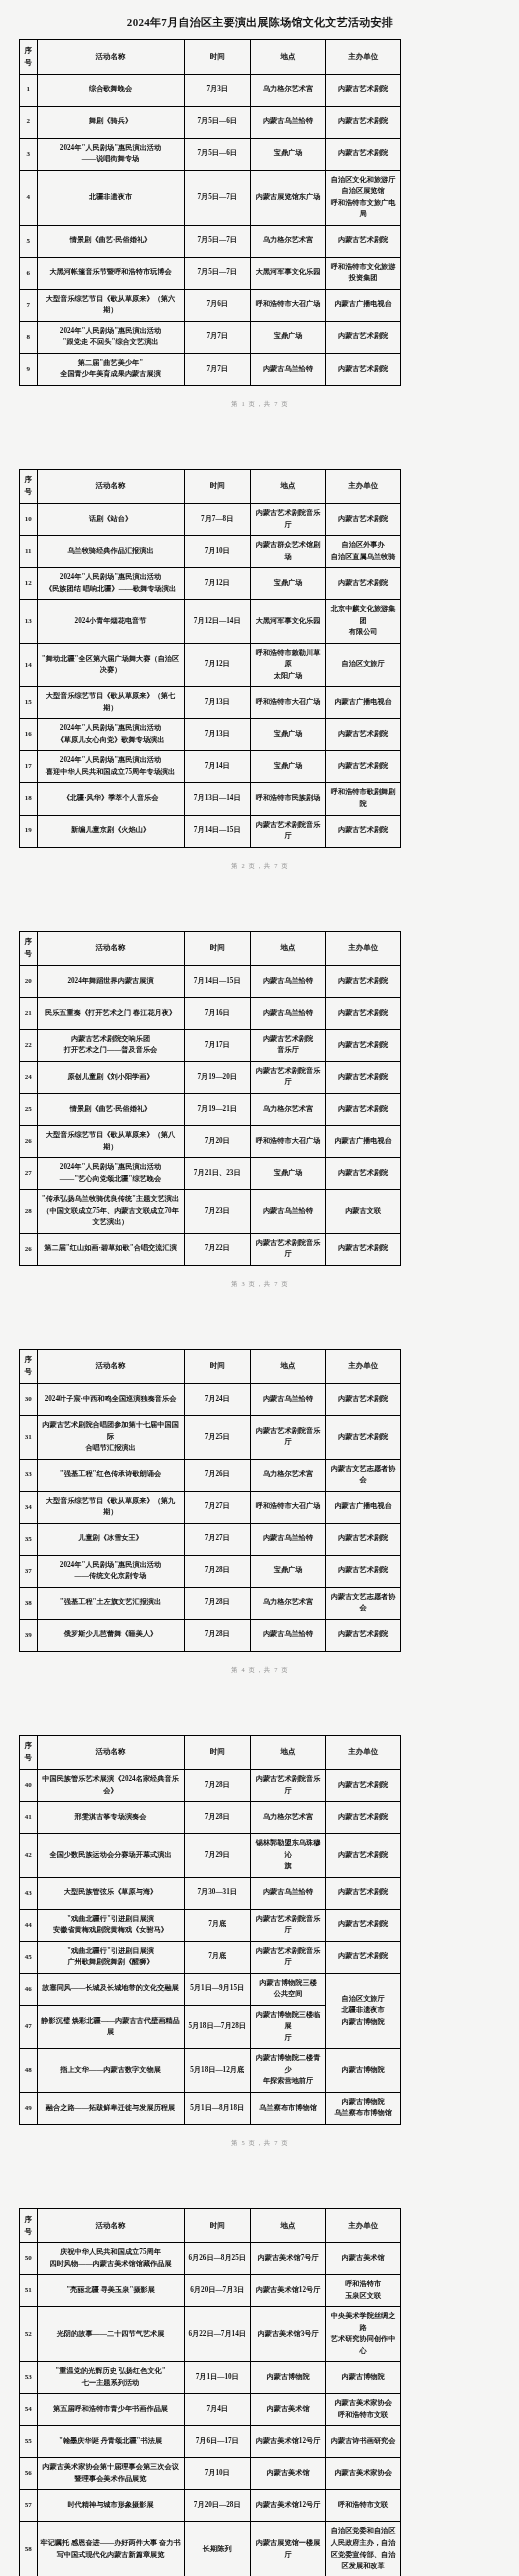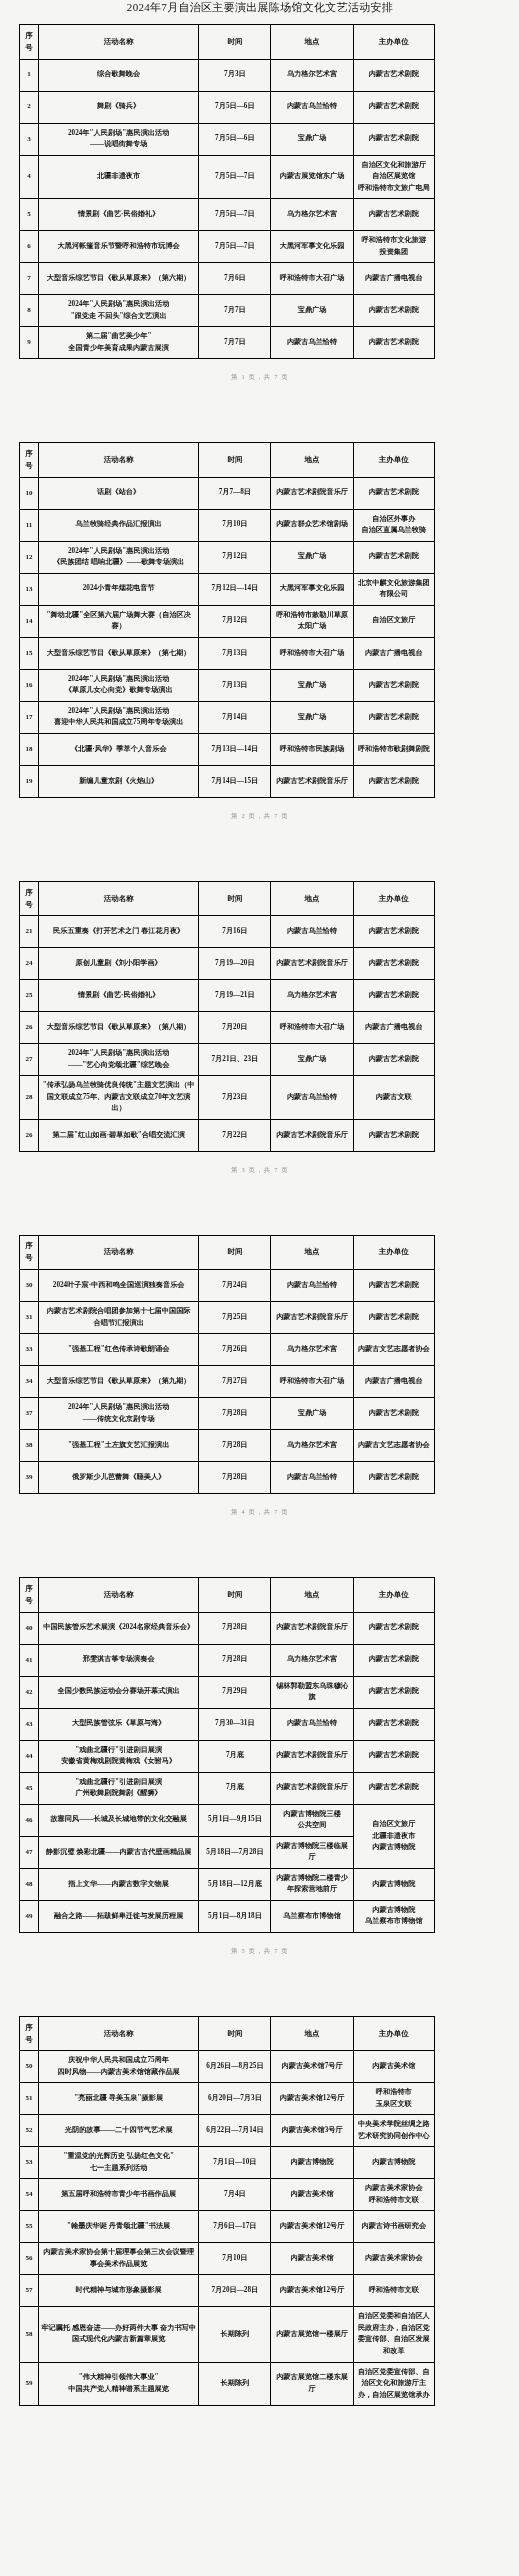--- a/index.html
+++ b/index.html
@@ -13,7 +13,8 @@
   .doc-title{
     text-align:center;
     font-size:11px;
-    font-weight:normal;
+    font-weight:bold;
+    padding-top:15px;
     letter-spacing:0.3px;
   }
   #pages{display:block;}

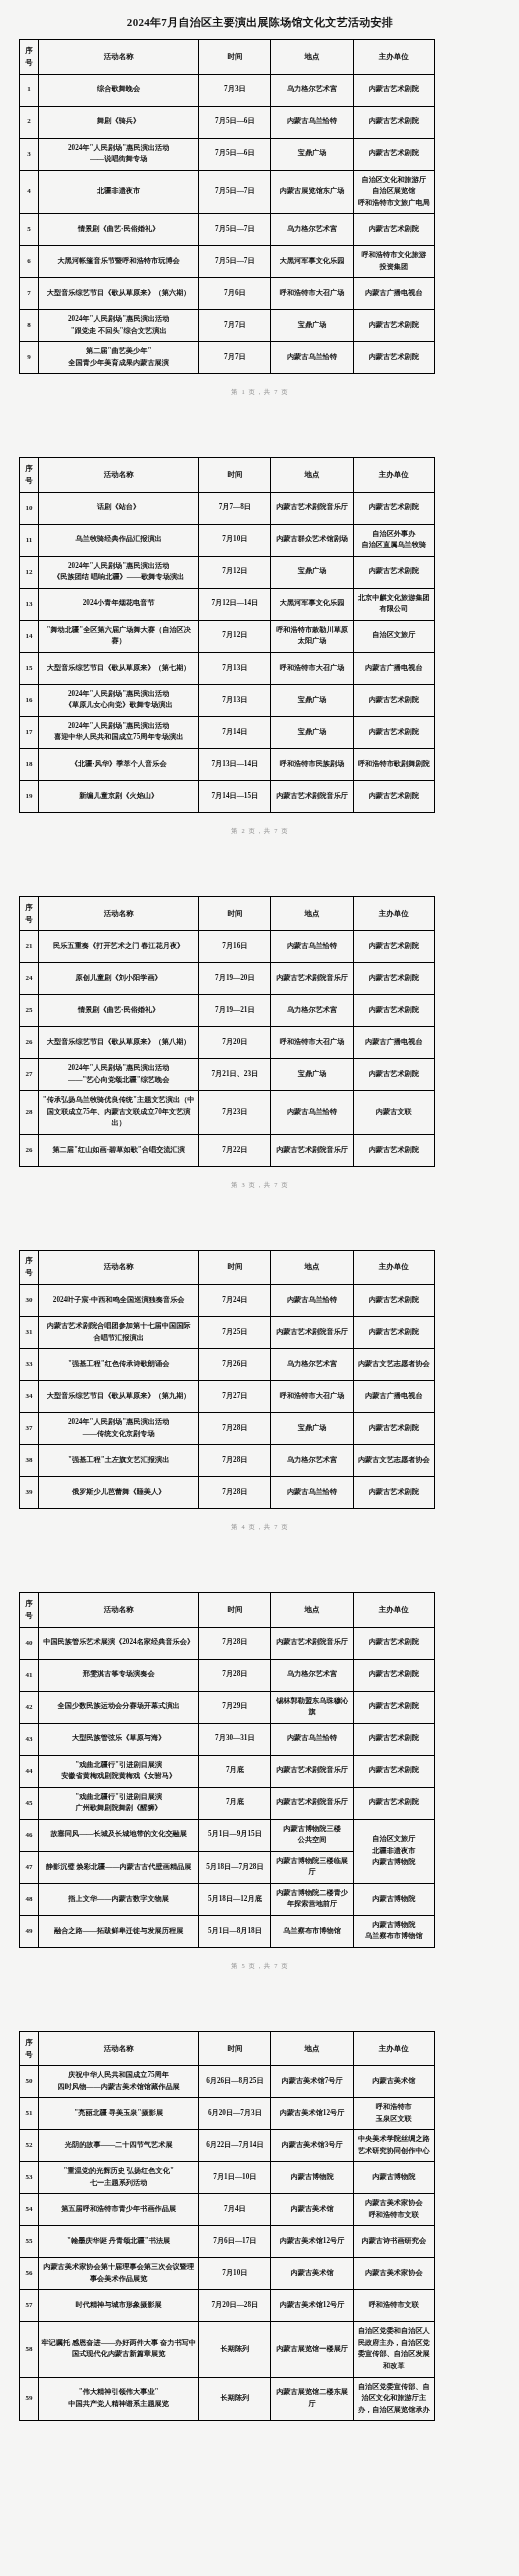--- a/index.html
+++ b/index.html
@@ -22,7 +22,7 @@
   .page-block .sched{margin-top:60px;}
   .page-block:first-child .sched{margin-top:9.2px;}
   table.sched{
-    width:416px;
+    width:382px;
     border-collapse:collapse;
     table-layout:fixed;
     border:1.2px solid #000;

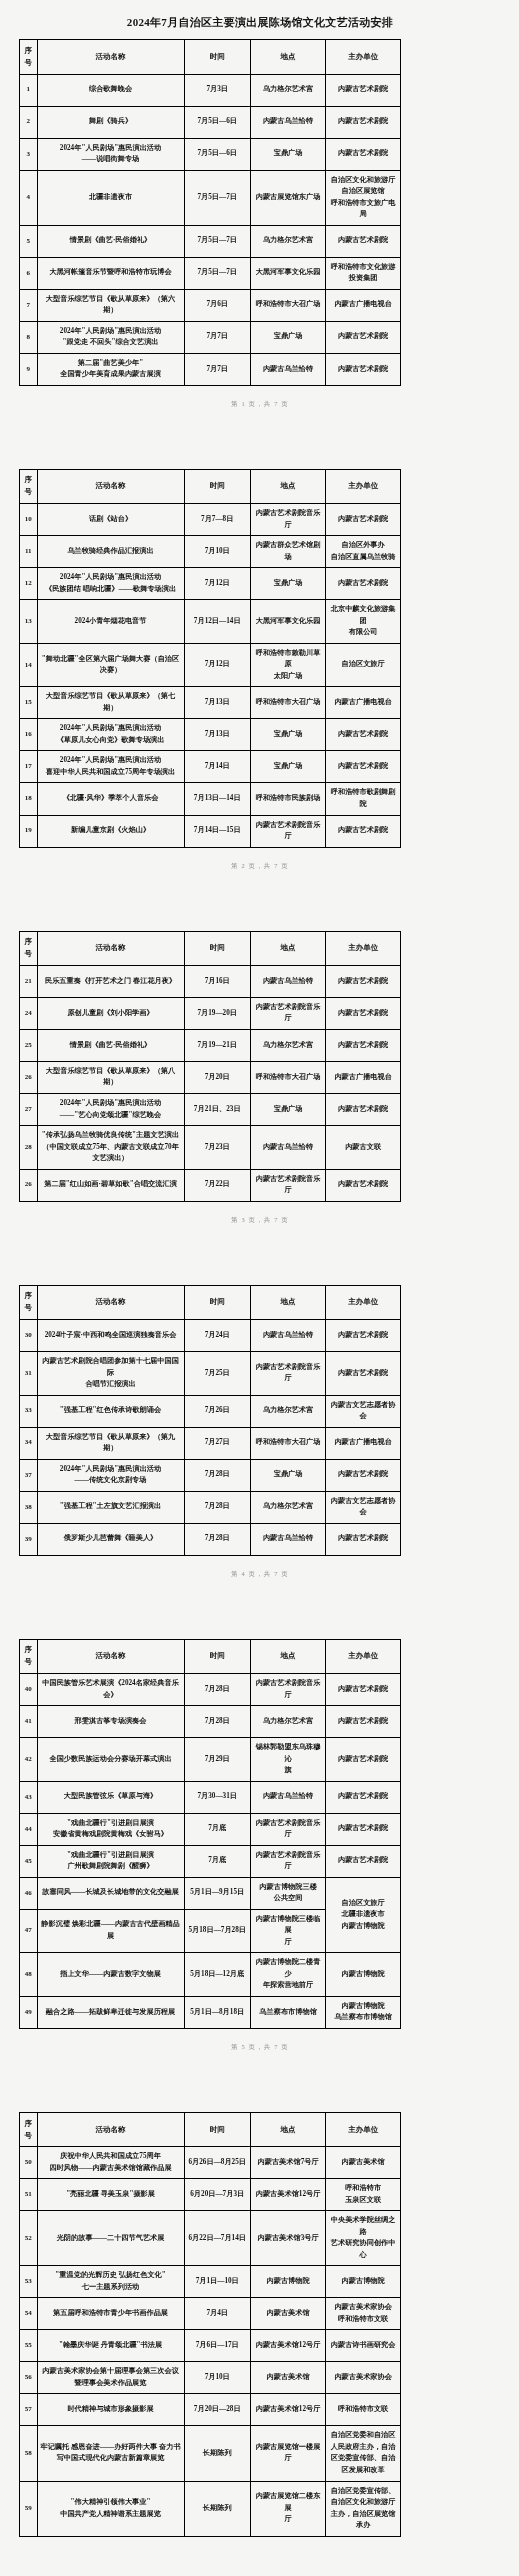--- a/index.html
+++ b/index.html
@@ -387,6 +387,19 @@
         </thead>
         <tbody>
           <tr>
+            <td class="c-no">20</td>
+            <td>
+              <span class="cell-line">2024年舞蹈世界内蒙古展演</span>
+            </td>
+            <td>7月14日—15日</td>
+            <td>
+              <span class="cell-line">内蒙古乌兰恰特</span>
+            </td>
+            <td>
+              <span class="cell-line">内蒙古艺术剧院</span>
+            </td>
+          </tr>
+          <tr>
             <td class="c-no">21</td>
             <td>
               <span class="cell-line">民乐五重奏《打开艺术之门 春江花月夜》</span>

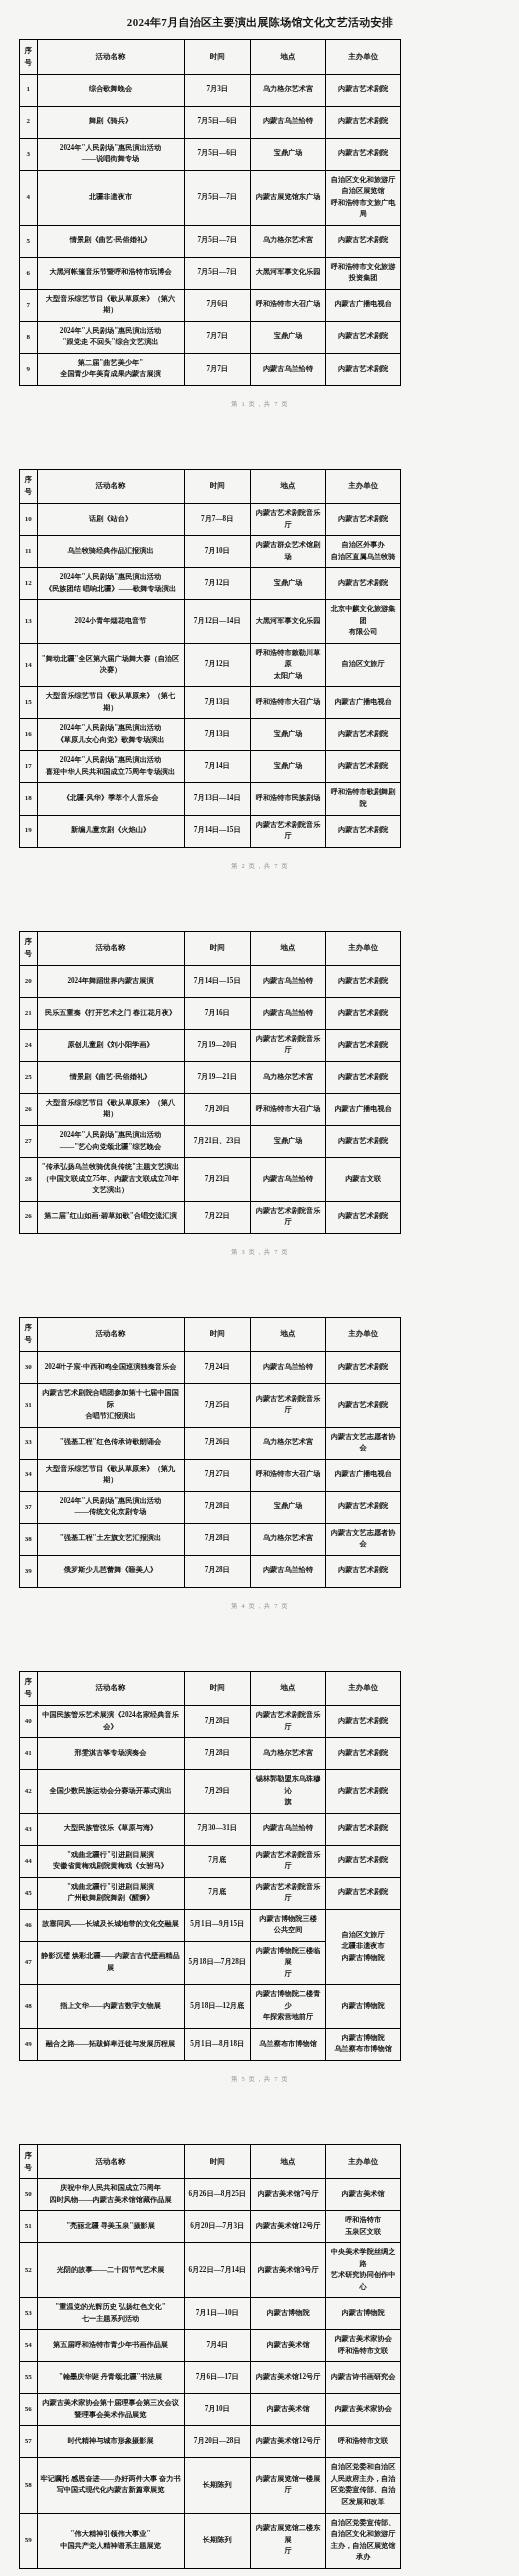--- a/index.html
+++ b/index.html
@@ -413,6 +413,21 @@
             </td>
           </tr>
           <tr>
+            <td class="c-no">22</td>
+            <td>
+              <span class="cell-line">内蒙古艺术剧院交响乐团</span>
+              <span class="cell-line">打开艺术之门——普及音乐会</span>
+            </td>
+            <td>7月17日</td>
+            <td>
+              <span class="cell-line">内蒙古艺术剧院</span>
+              <span class="cell-line">音乐厅</span>
+            </td>
+            <td>
+              <span class="cell-line">内蒙古艺术剧院</span>
+            </td>
+          </tr>
+          <tr>
             <td class="c-no">24</td>
             <td>
               <span class="cell-line">原创儿童剧《刘小阳学画》</span>

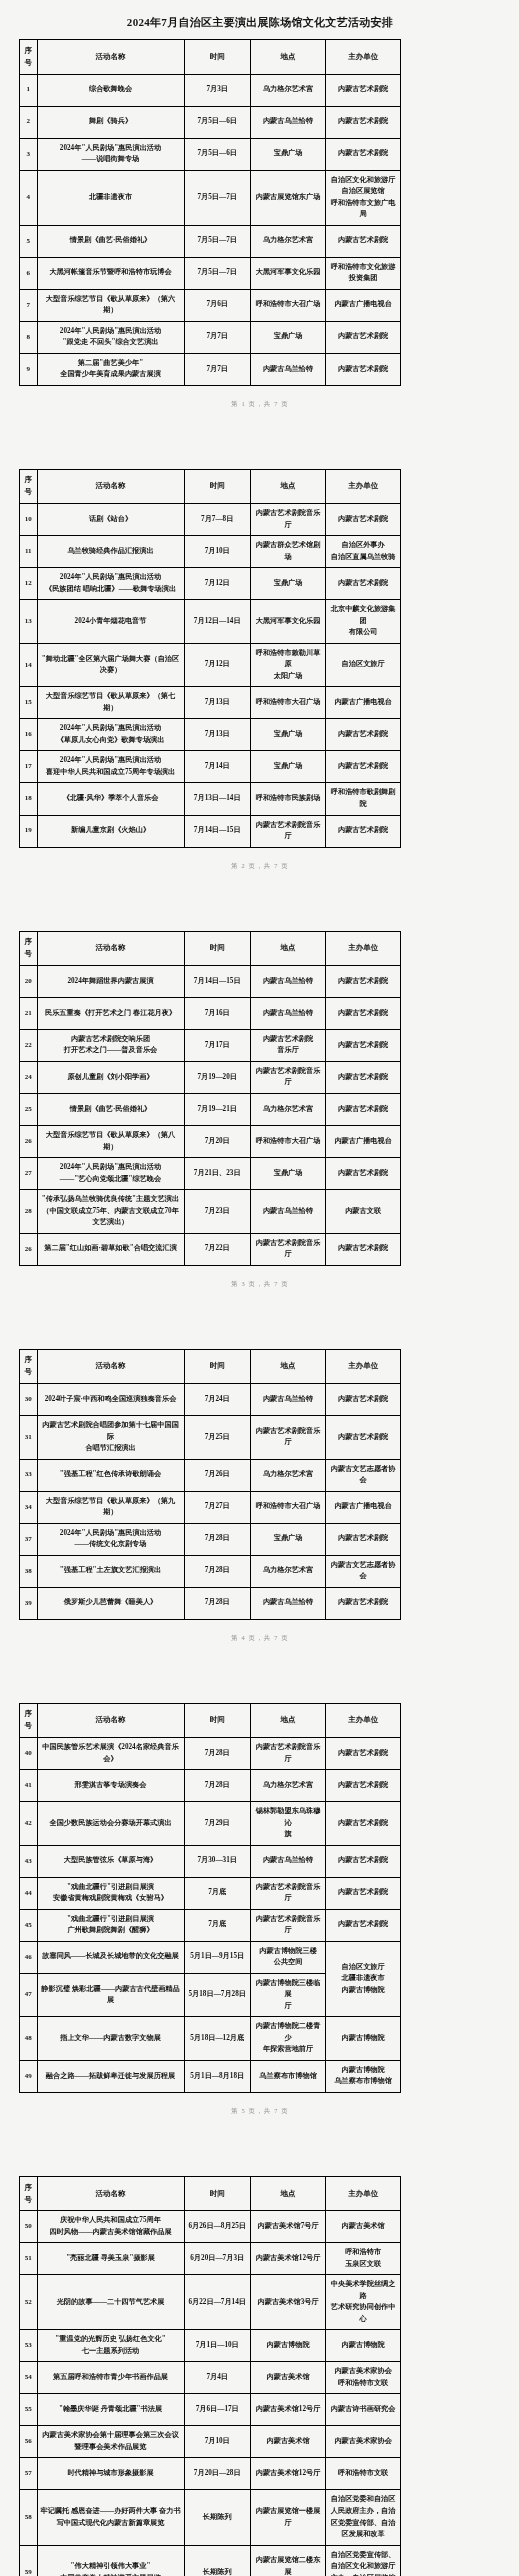--- a/index.html
+++ b/index.html
@@ -583,6 +583,19 @@
             </td>
           </tr>
           <tr>
+            <td class="c-no">35</td>
+            <td>
+              <span class="cell-line">儿童剧《冰雪女王》</span>
+            </td>
+            <td>7月27日</td>
+            <td>
+              <span class="cell-line">内蒙古乌兰恰特</span>
+            </td>
+            <td>
+              <span class="cell-line">内蒙古艺术剧院</span>
+            </td>
+          </tr>
+          <tr>
             <td class="c-no">37</td>
             <td>
               <span class="cell-line">2024年"人民剧场"惠民演出活动</span>

